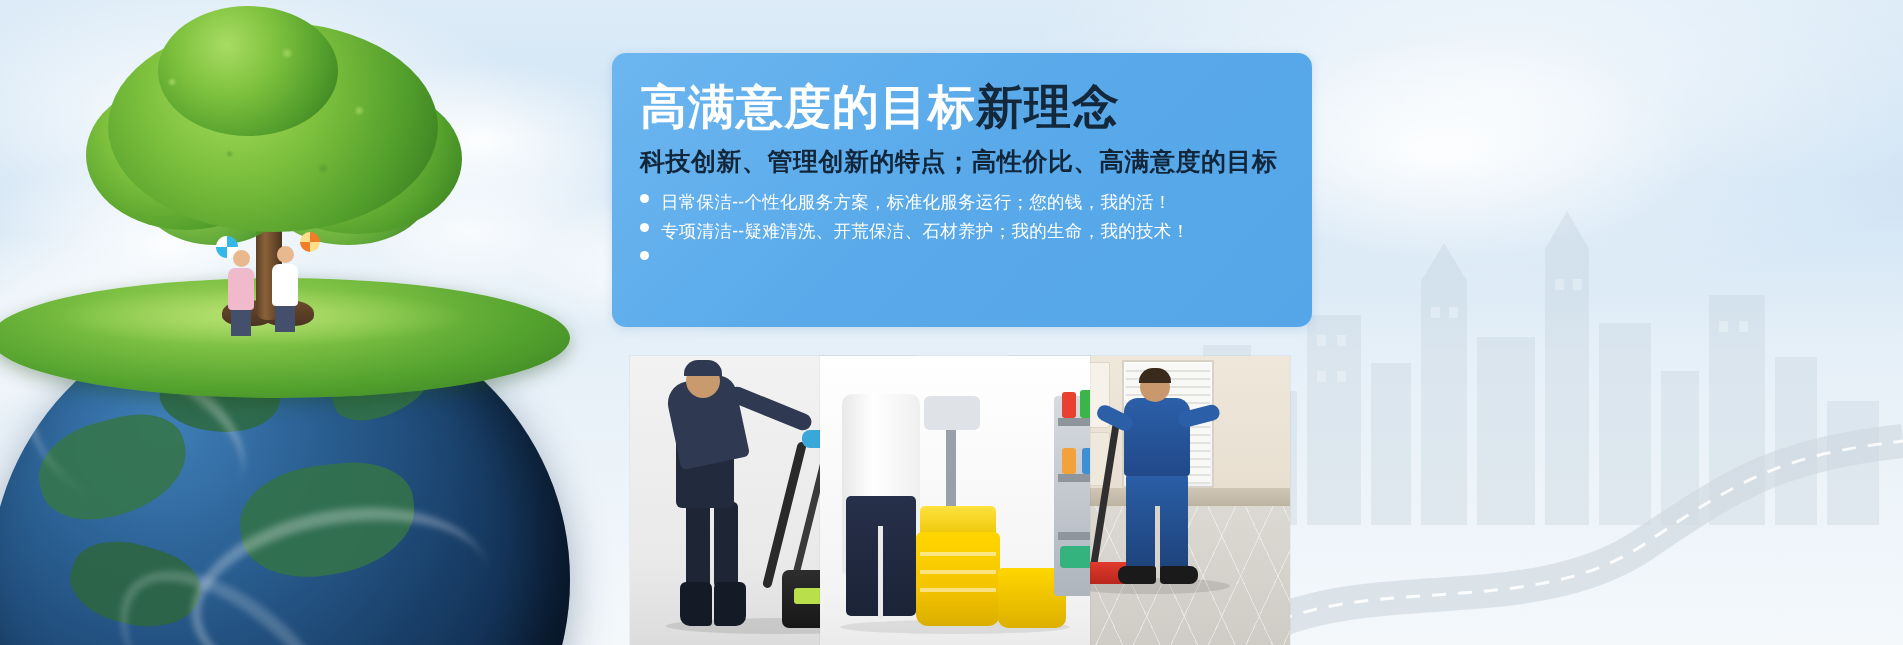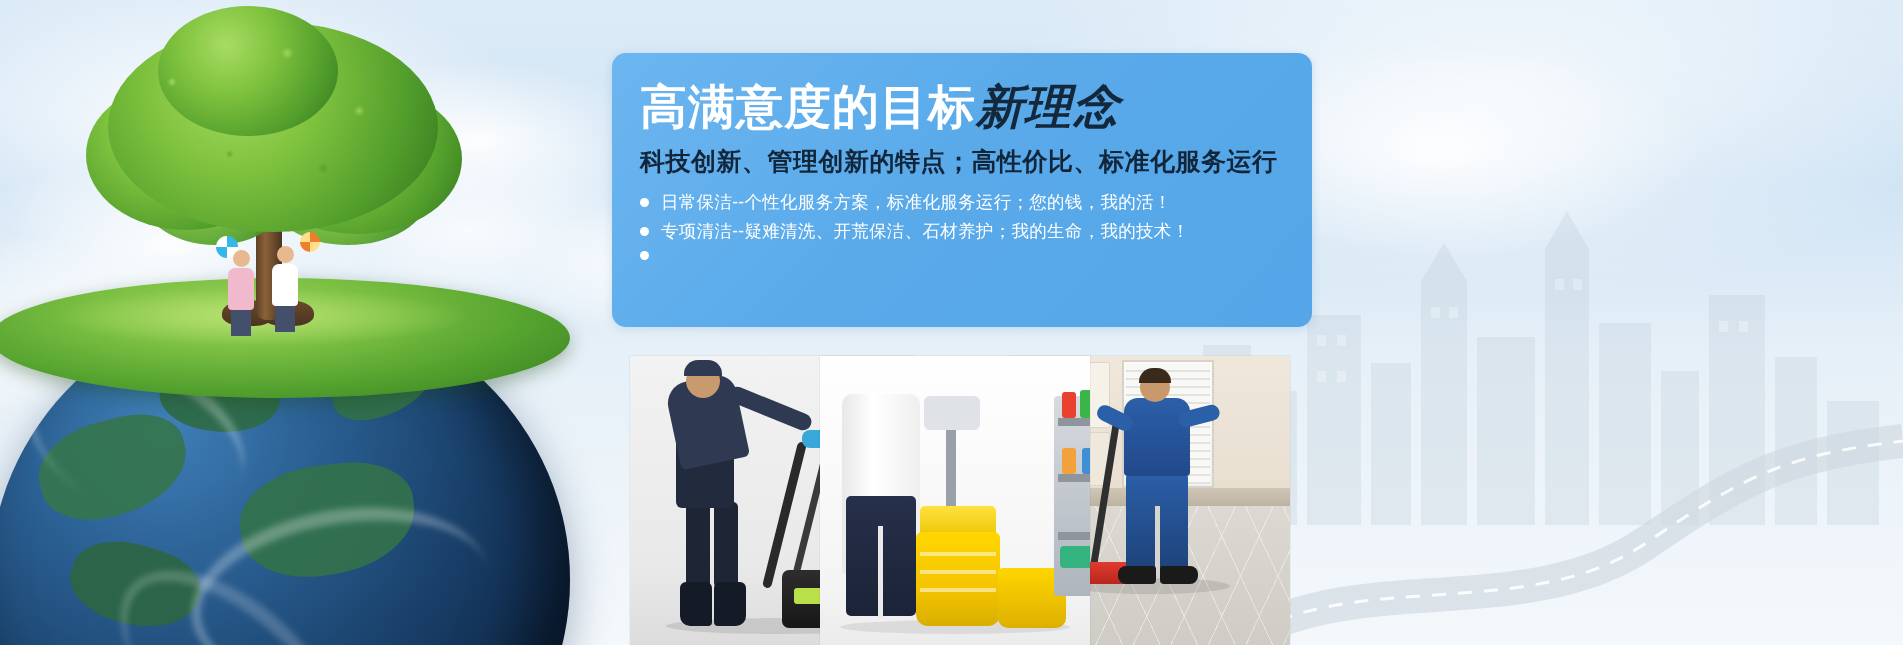--- a/index.html
+++ b/index.html
@@ -150,7 +150,7 @@
     letter-spacing:1px; white-space:nowrap;
   }
   .hl-white { color:#ffffff; }
-  .hl-dark  { color:#14283c;font-style:italic; }
+  .hl-dark  { color:#14283c; }
 
   .subtitle {
     margin-top:15px;

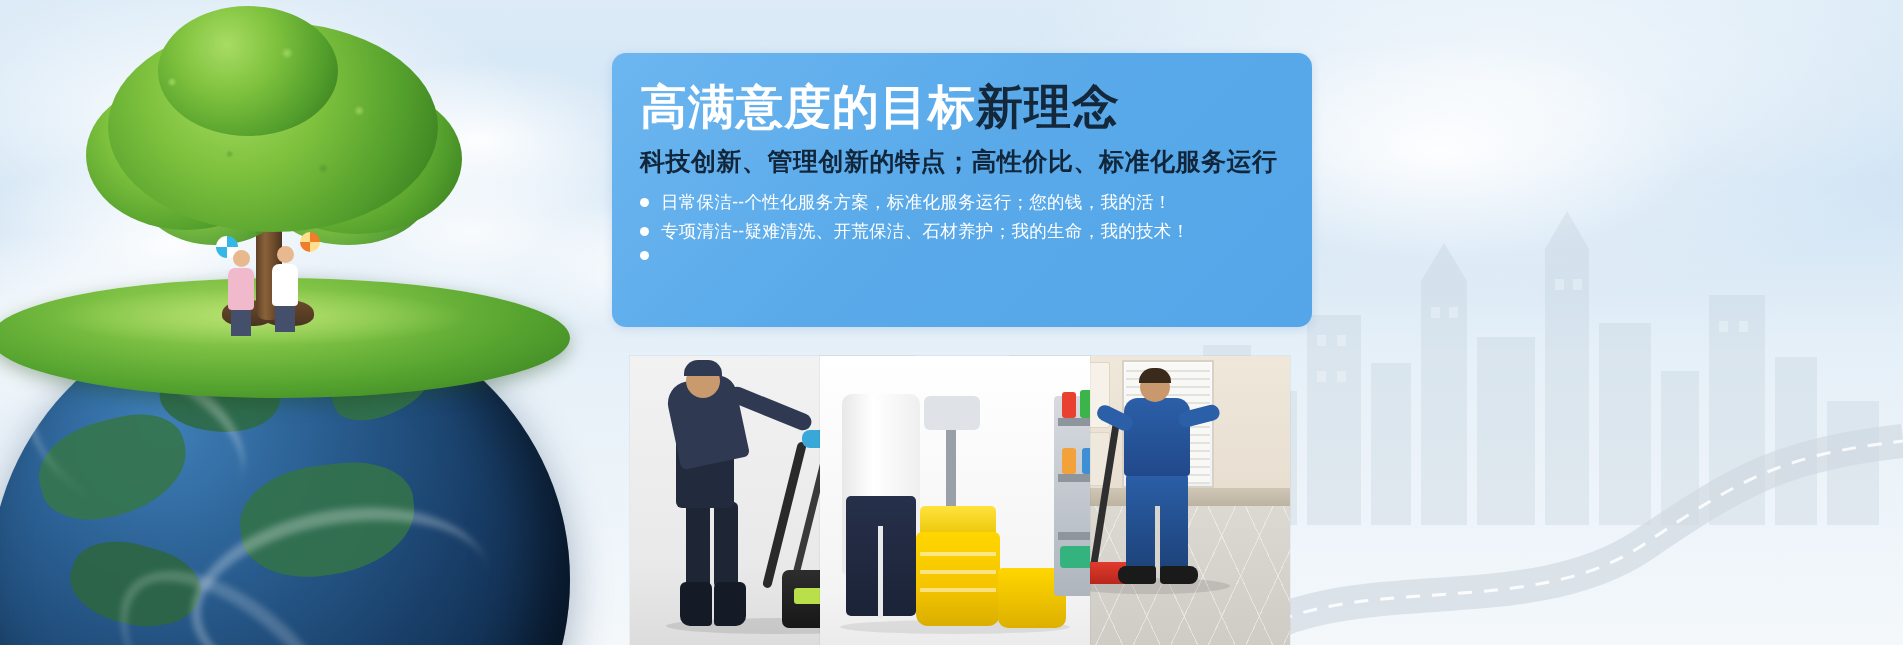--- a/index.html
+++ b/index.html
@@ -350,7 +350,7 @@
 
     <div class="headline"><span class="hl-white">高满意度的目标</span><span class="hl-dark">新理念</span></div>
 
-    <div class="subtitle">科技创新、管理创新的特点；高性价比、标准化服务运行</div>
+    <div class="subtitle">科技创新、管理创新的特点；高性价比、高满意度的目标</div>
 
     <ul class="bullets">
       <li>

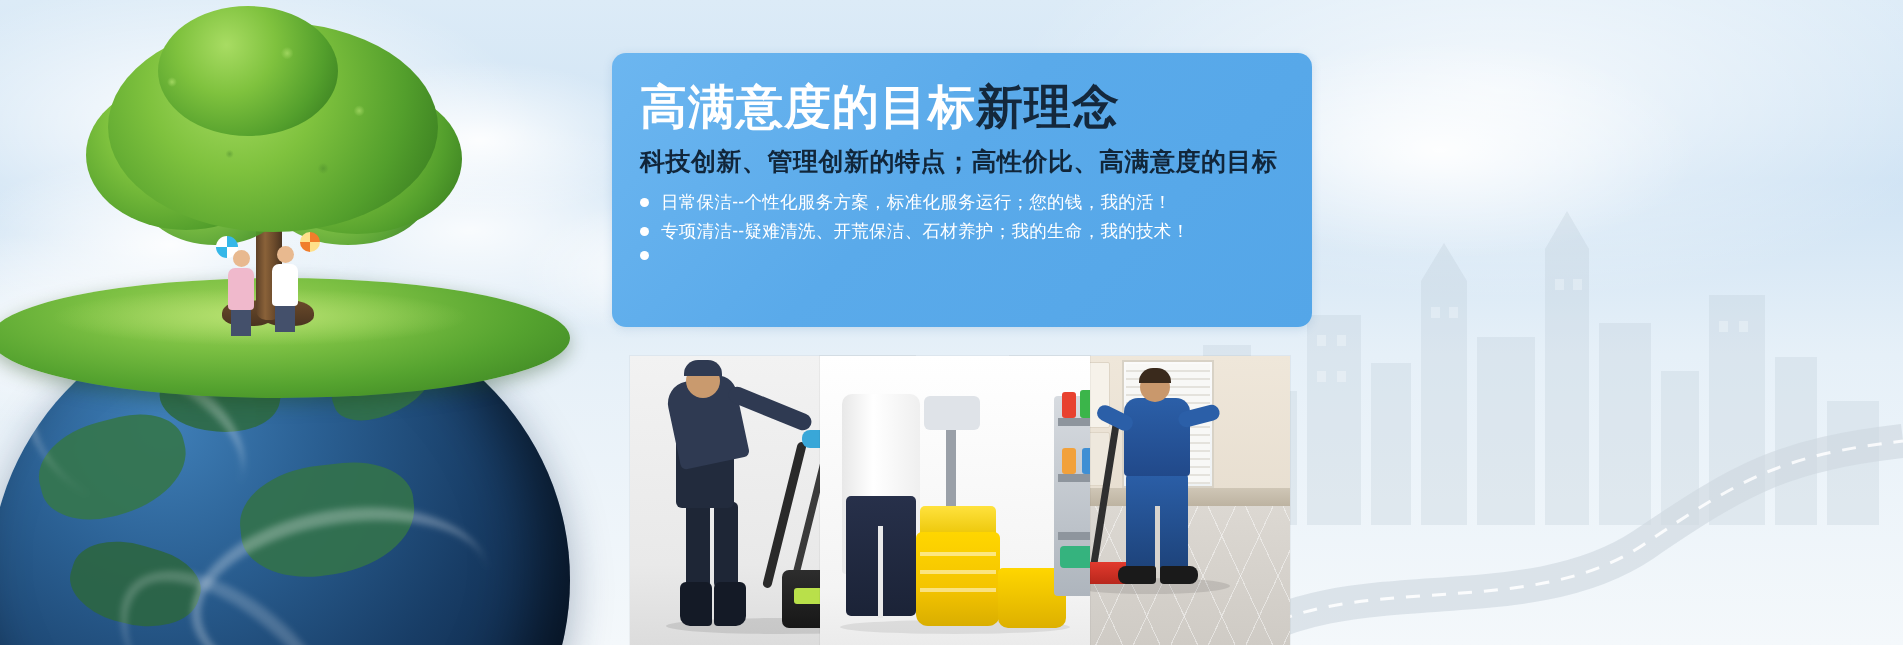--- a/index.html
+++ b/index.html
@@ -160,7 +160,7 @@
 
   .bullets { margin-top:16px; list-style:none; }
   .bullets li {
-    display:flex; align-items:center;
+    display:flex; align-items:flex-start;
     color:#ffffff; font-size:17.5px; font-weight:500;
     line-height:1.0; margin-bottom:11px; white-space:nowrap;
     letter-spacing:.3px;

